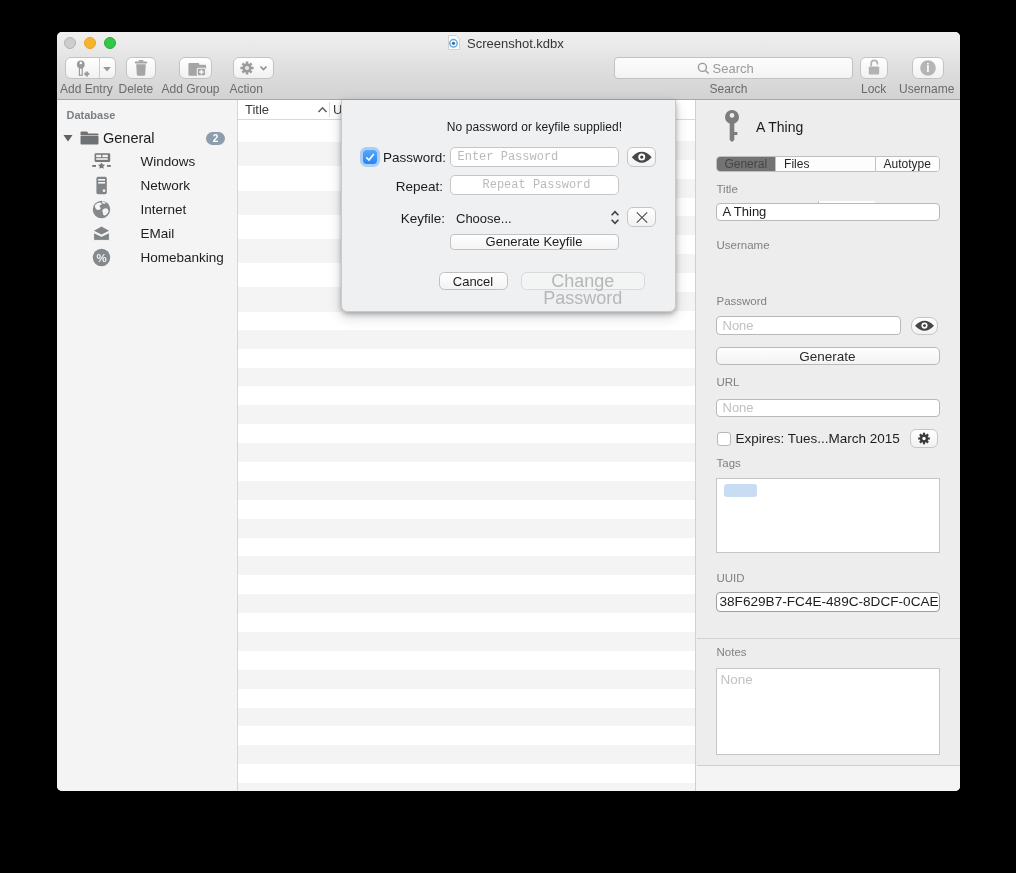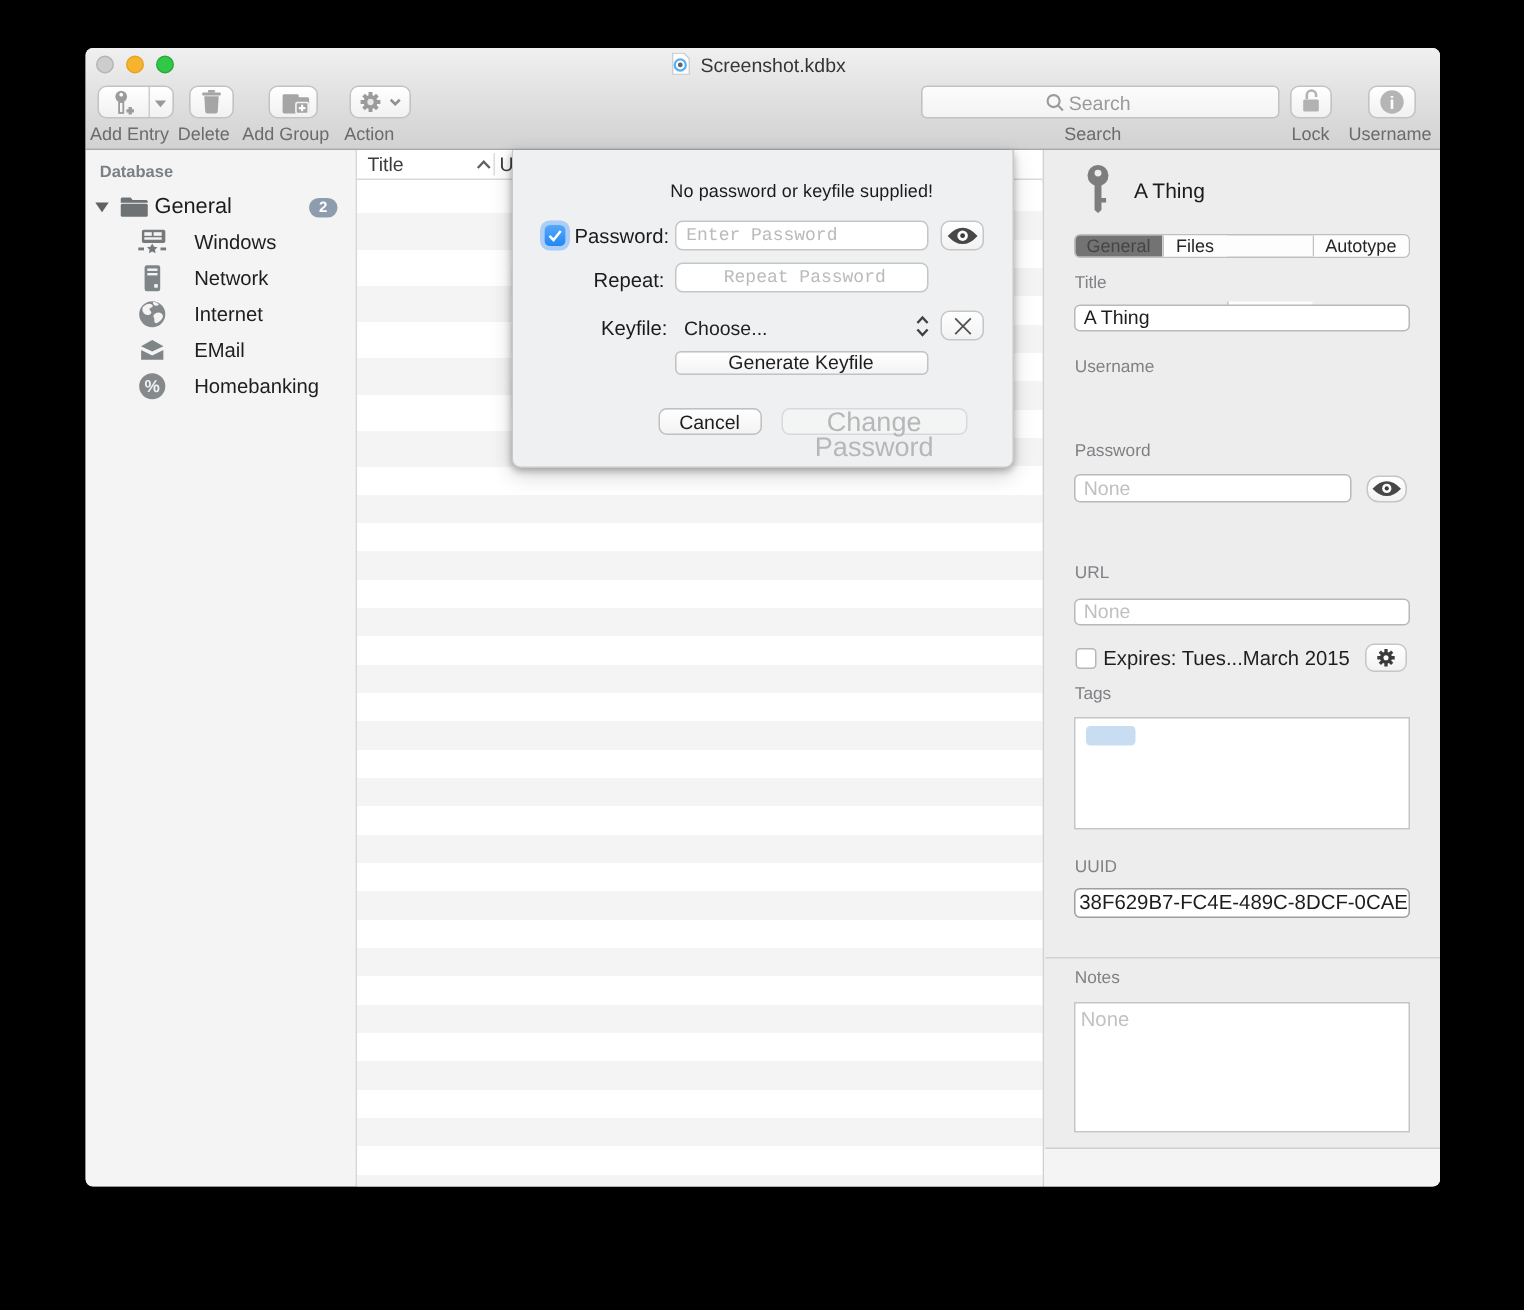--- a/index.html
+++ b/index.html
@@ -33,7 +33,7 @@
 .sqbtn{position:absolute;left:284.5px;width:29.5px;height:20.5px;background:linear-gradient(#ffffff,#f2f2f2);border:1px solid #c6c6c6;border-radius:6px;}
 .srow{position:absolute;left:35px;height:20px;}
 .sicon{display:inline-block;width:19px;height:19px;vertical-align:middle;}
-.stext{font-size:13.5px;color:#1e1e1e;margin-left:14px;vertical-align:middle;}
+.stext{font-size:13.5px;color:#1e1e1e;margin-left:25px;vertical-align:middle;}
 #stripes{position:absolute;left:0;top:18.7px;width:103px;height:193.6px;background:repeating-linear-gradient(to bottom,#ffffff 0px,#ffffff 24.2px,#f4f4f5 24.2px,#f4f4f5 48.4px);z-index:2;}#stripes2{position:absolute;left:0;top:22.7px;right:0;bottom:0;background:repeating-linear-gradient(to bottom,#ffffff 0px,#ffffff 18.89px,#f4f4f5 18.89px,#f4f4f5 37.78px);z-index:1;}
 .seg{position:absolute;top:0;height:100%;font-size:12px;text-align:center;color:#262626;border-left:1px solid #c3c3c3;background:#fdfdfd;}
 </style>

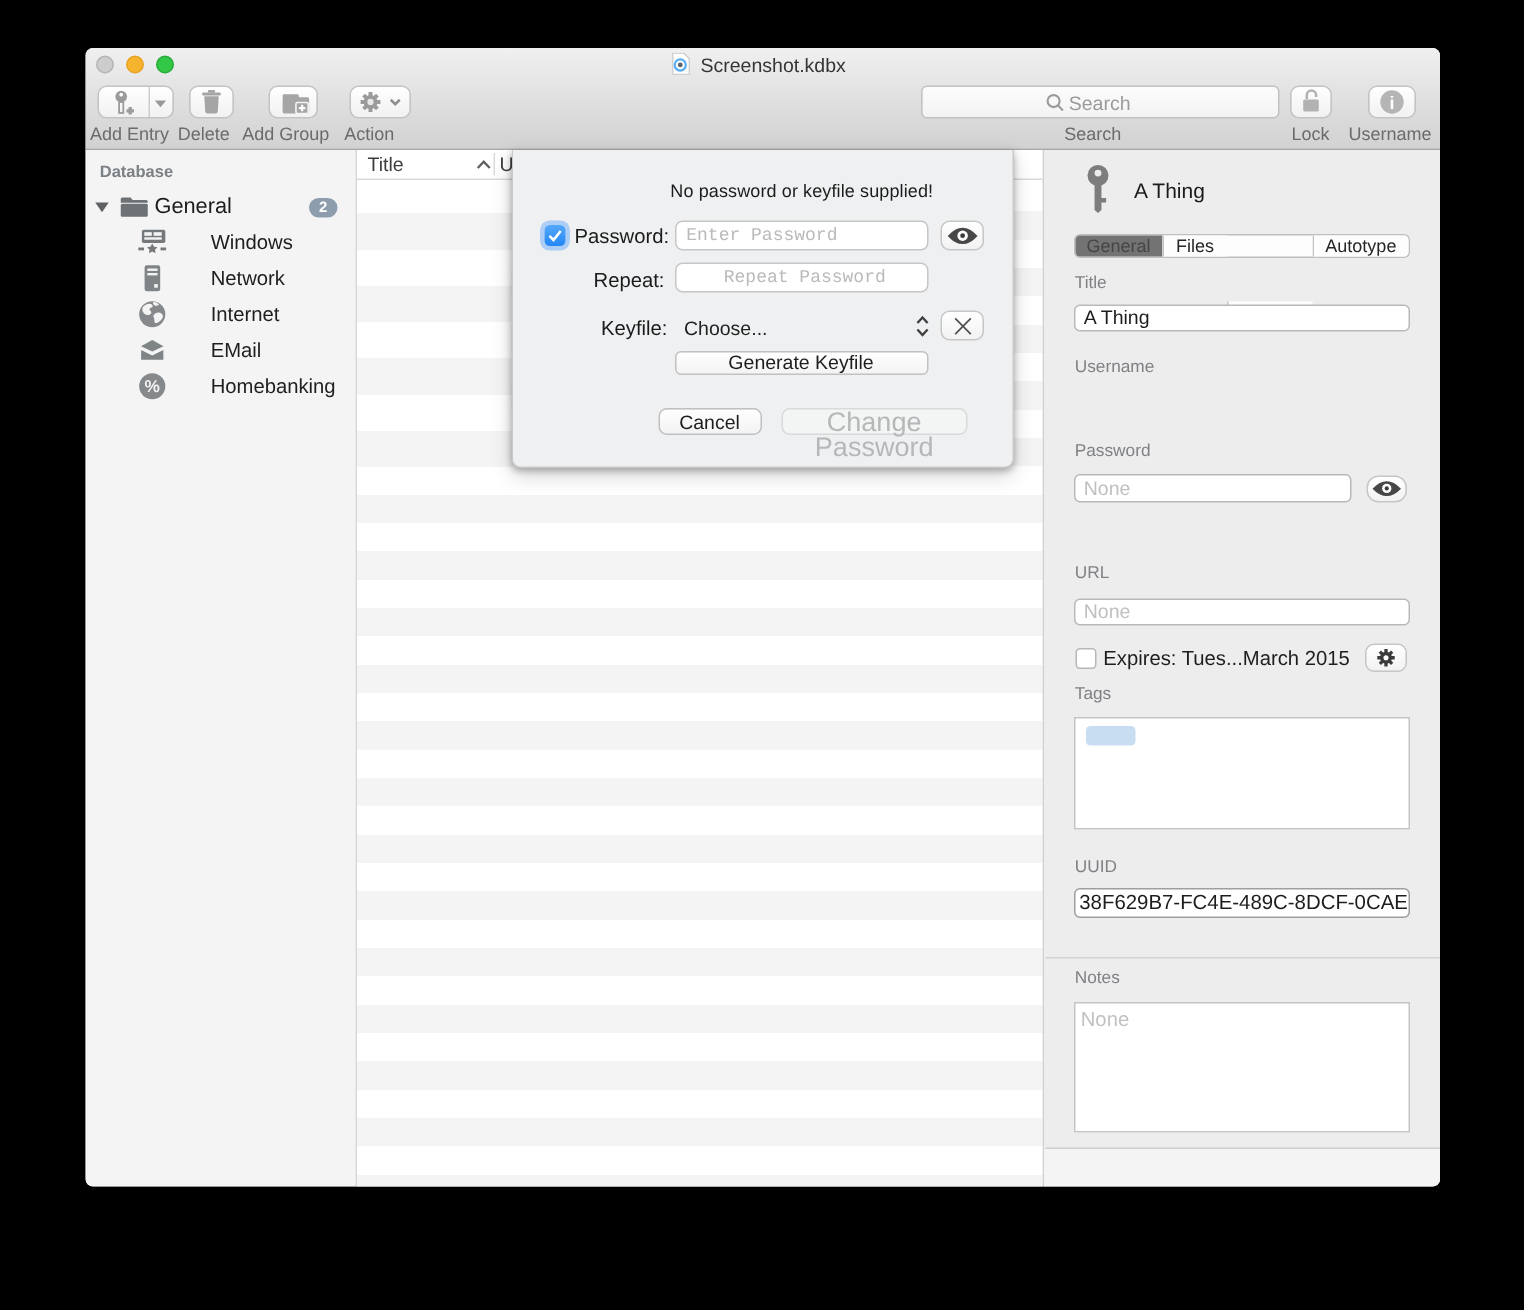--- a/index.html
+++ b/index.html
@@ -216,6 +216,7 @@
         <circle cx="12.5" cy="7.6" r="1.4" fill="#3a3a3a"></circle>
       </svg>
     </div>
+    <div class="fld" id="genbtn" style="left:20px;top:247px;width:224px;height:18px;border-radius:5px;background:linear-gradient(#fefefe,#f3f3f3);text-align:center;line-height:17px;font-size:13.5px;color:#2a2a2a;">Generate</div>
     <div class="ilabel" style="left:21px;top:276.5px;">URL</div>
     <div class="fld plc" style="left:20px;top:299px;width:224px;height:18px;line-height:16px;padding-left:6px;">None</div>
     <div style="position:absolute;left:21px;top:332.5px;width:14px;height:14px;background:#fff;border:1px solid #b7b7b7;border-radius:3px;"></div>

